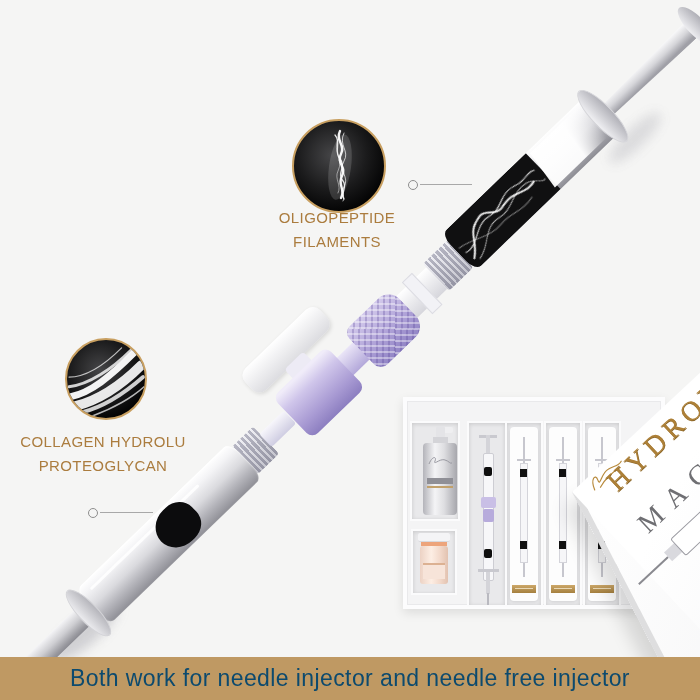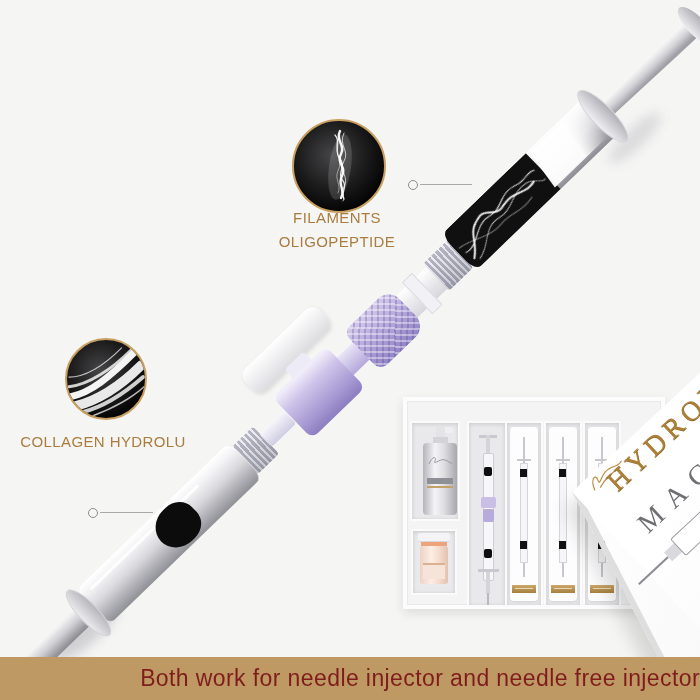--- a/index.html
+++ b/index.html
@@ -216,8 +216,8 @@
   </div>
 
   <div class="cap-label cap1">
+    <div>OLIGOPEPTIDE</div>
     <div>FILAMENTS</div>
-    <div>OLIGOPEPTIDE</div>
   </div>
   <div class="cap-label cap2">
     <div>COLLAGEN HYDROLU</div>

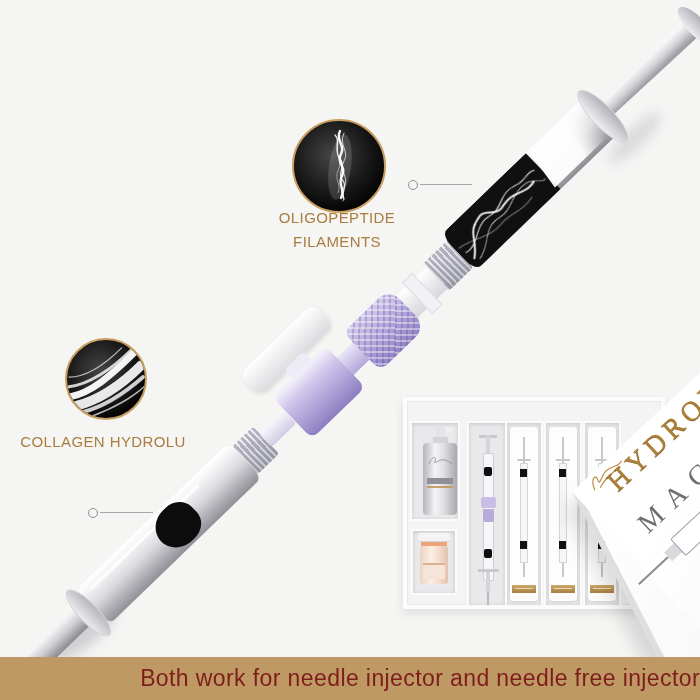--- a/index.html
+++ b/index.html
@@ -221,6 +221,7 @@
   </div>
   <div class="cap-label cap2">
     <div>COLLAGEN HYDROLU</div>
+    <div>PROTEOGLYCAN</div>
   </div>
 
   <div class="callout-dot" style="left:408px;top:180px;"></div>

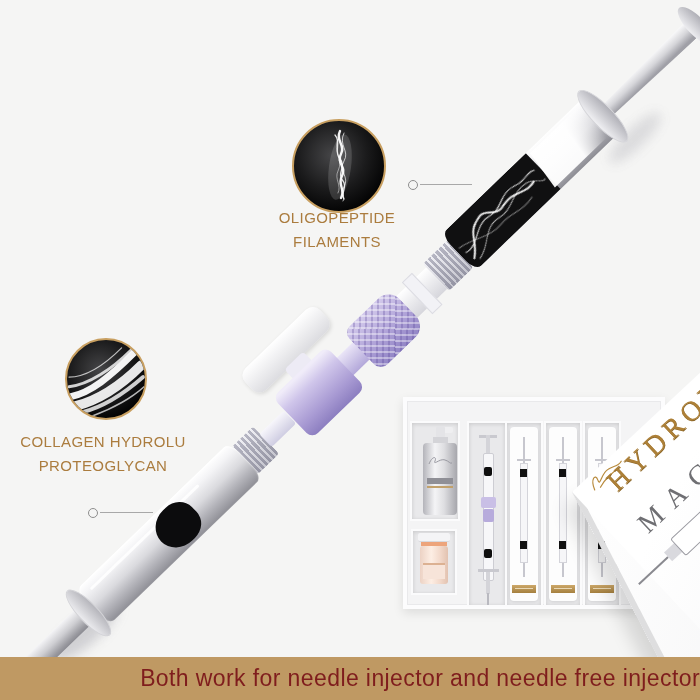--- a/index.html
+++ b/index.html
@@ -132,7 +132,7 @@
 
   
   .banner{position:absolute;left:0;top:657px;width:700px;height:43px;background:#bf9963;z-index:6;
-        color:#7f1d1d;font-size:23px;line-height:43px;text-align:right;letter-spacing:.4px;}
+        color:#0c4a6e;font-size:23px;line-height:43px;text-align:center;letter-spacing:.4px;}
 </style>
 </head>
 <body>

